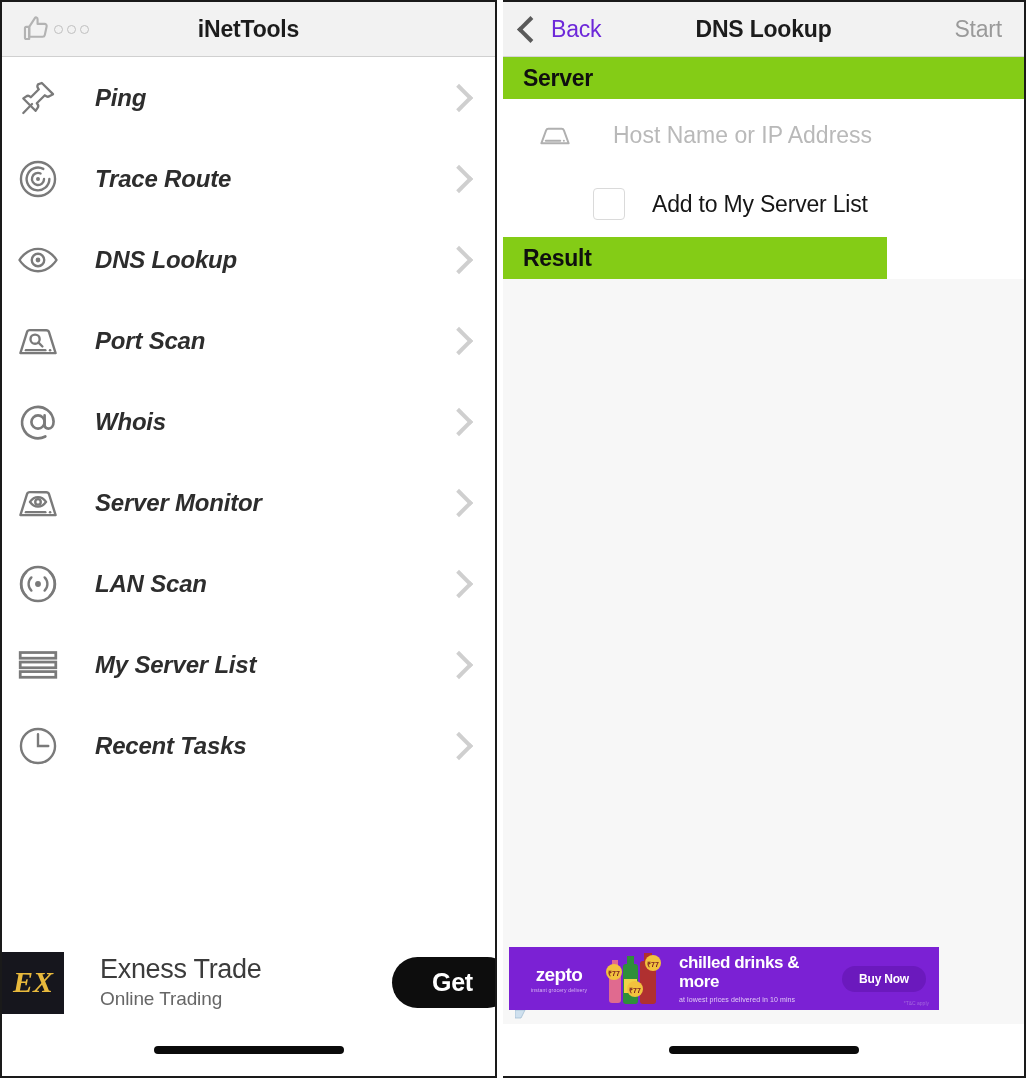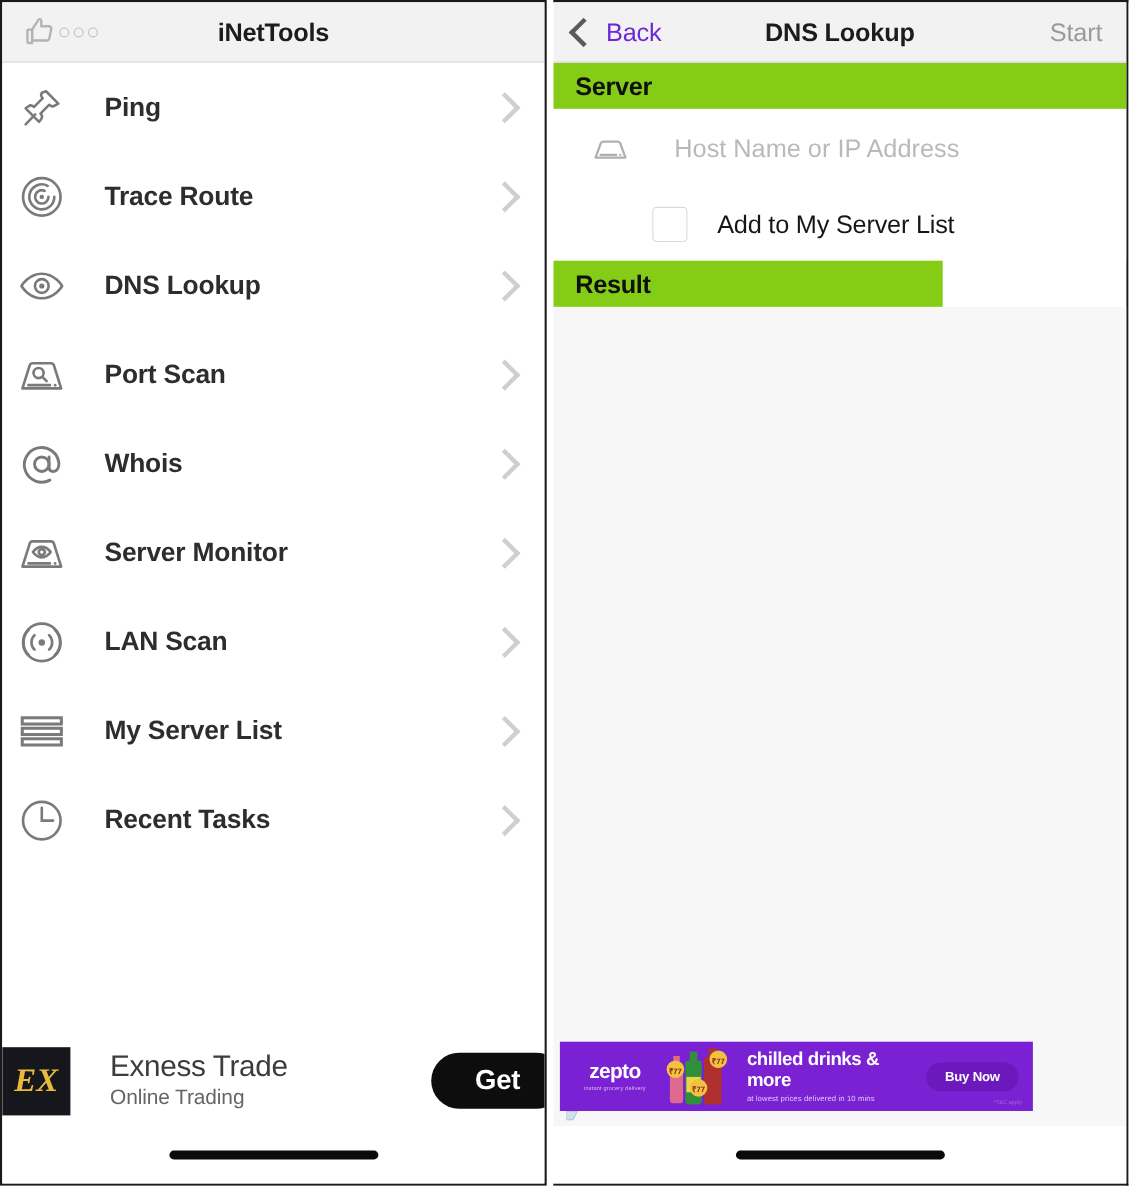--- a/index.html
+++ b/index.html
@@ -63,7 +63,7 @@
     box-sizing: border-box;
   }
 
-  .menu-list { flex: 1; display: flex; flex-direction: column; }
+  .menu-list { flex: 1; display: flex; flex-direction: column; font-style: italic; }
   .menu-row {
     height: 81px;
     min-height: 81px;

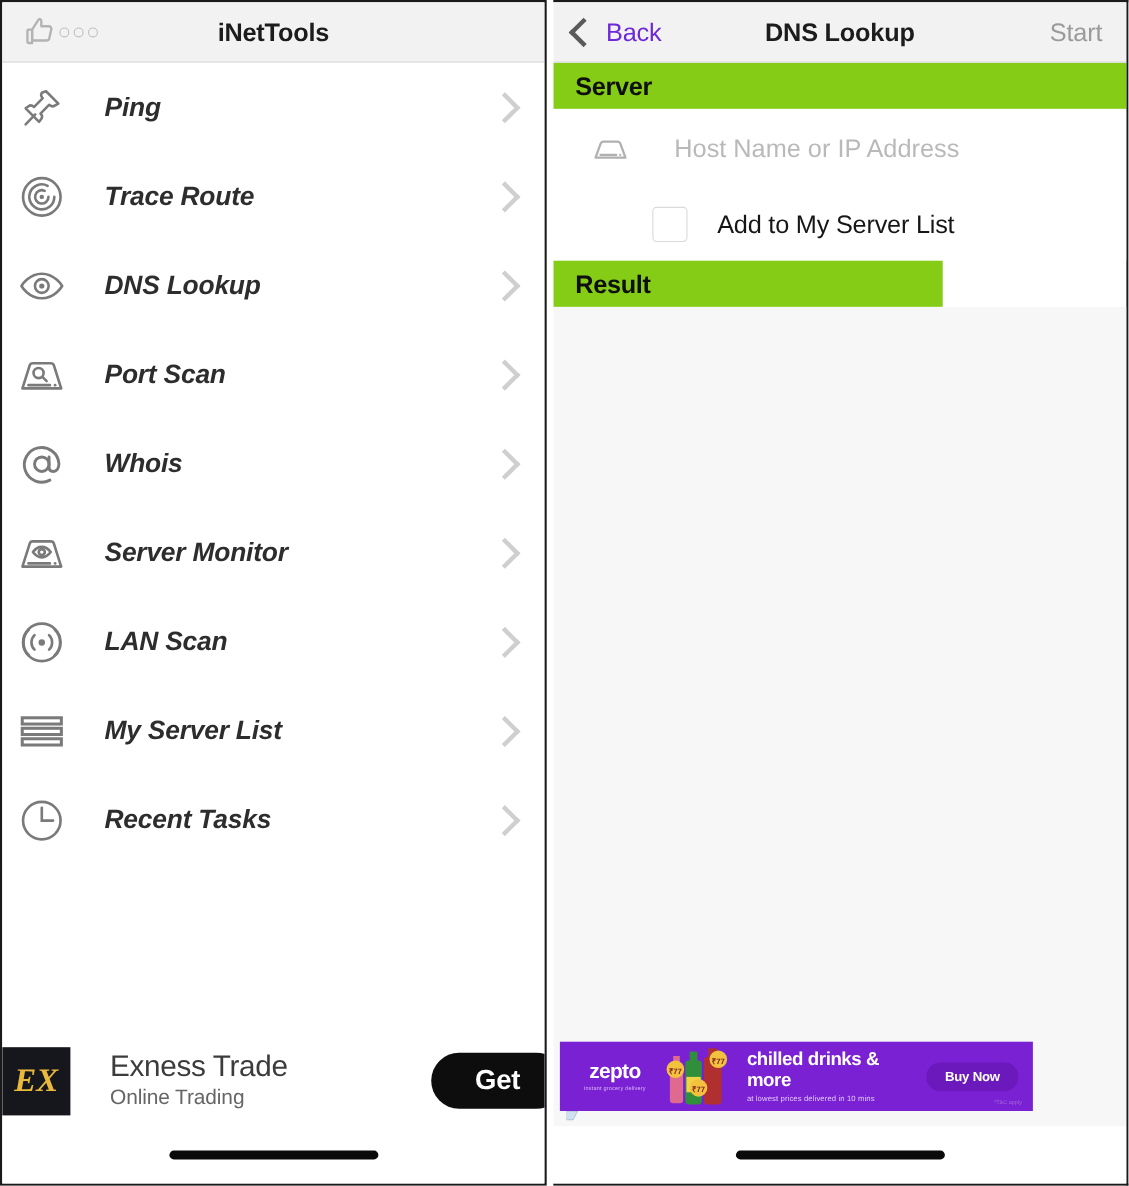--- a/index.html
+++ b/index.html
@@ -220,7 +220,7 @@
     color: #0f0f0f;
     letter-spacing: -0.3px;
   }
-  .section-header.partial { width: 354px; }
+  .section-header.partial { width: 384px; }
 
   .form-card { background: #ffffff; }
   .field-row {

